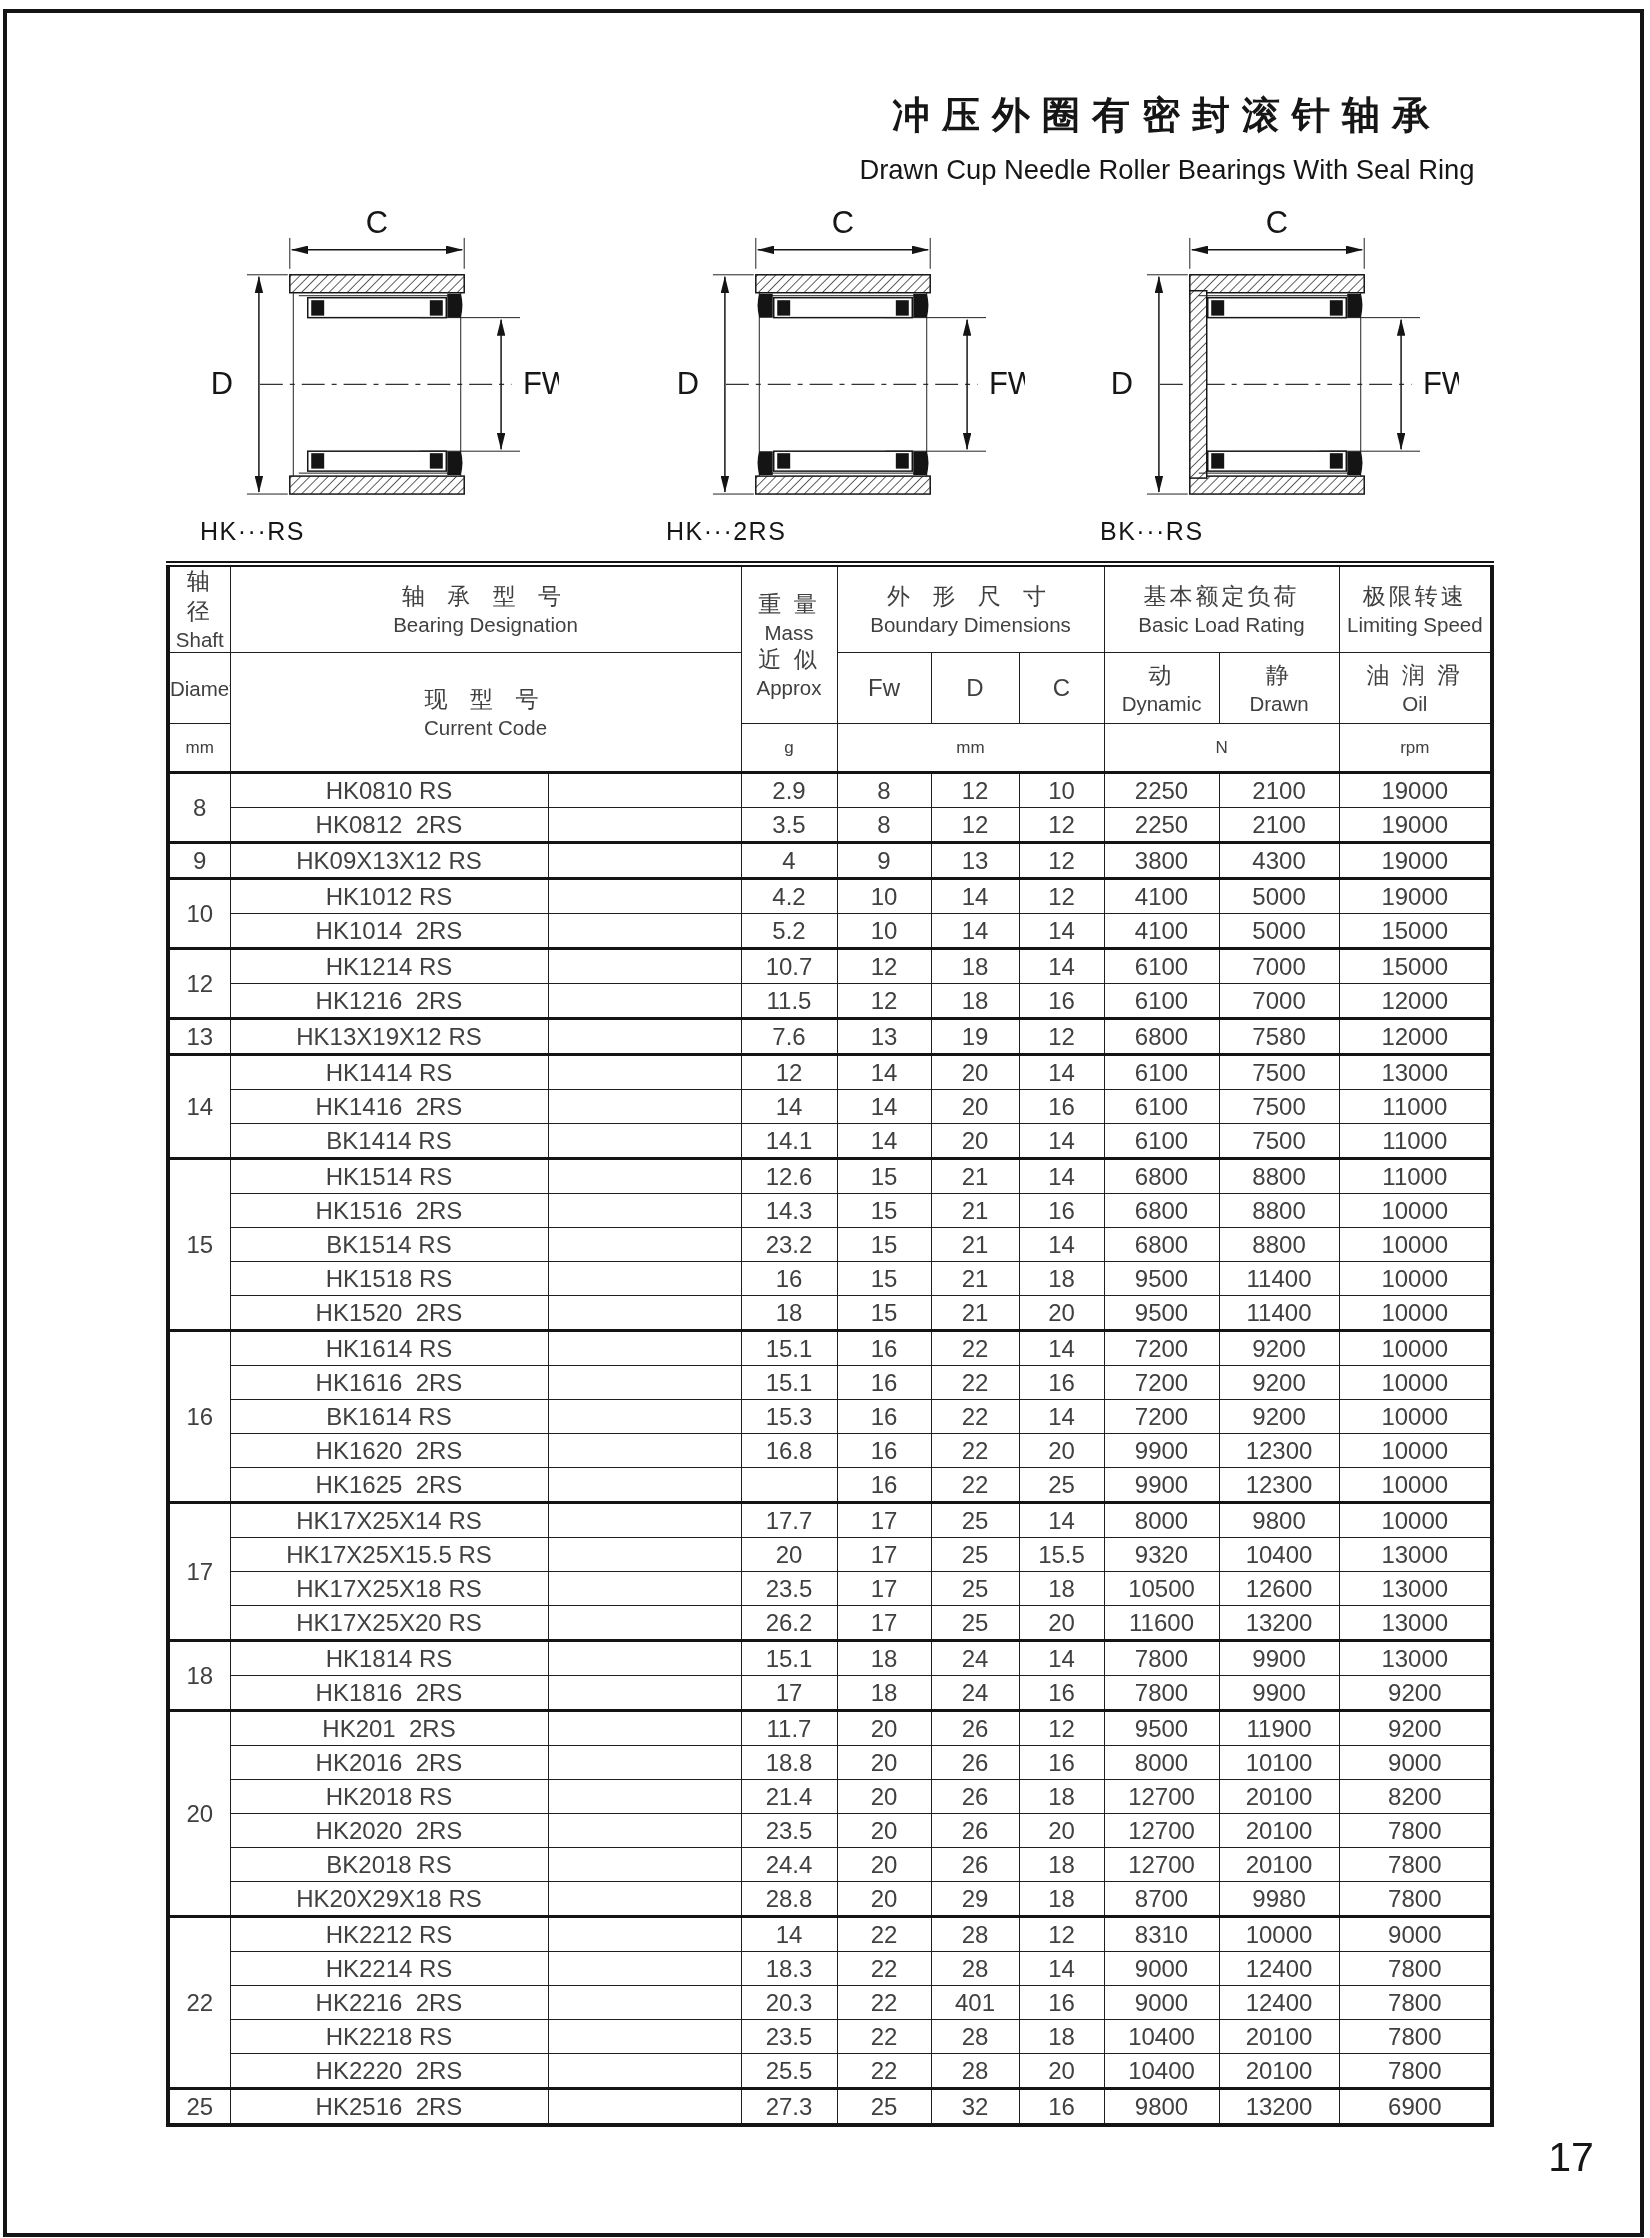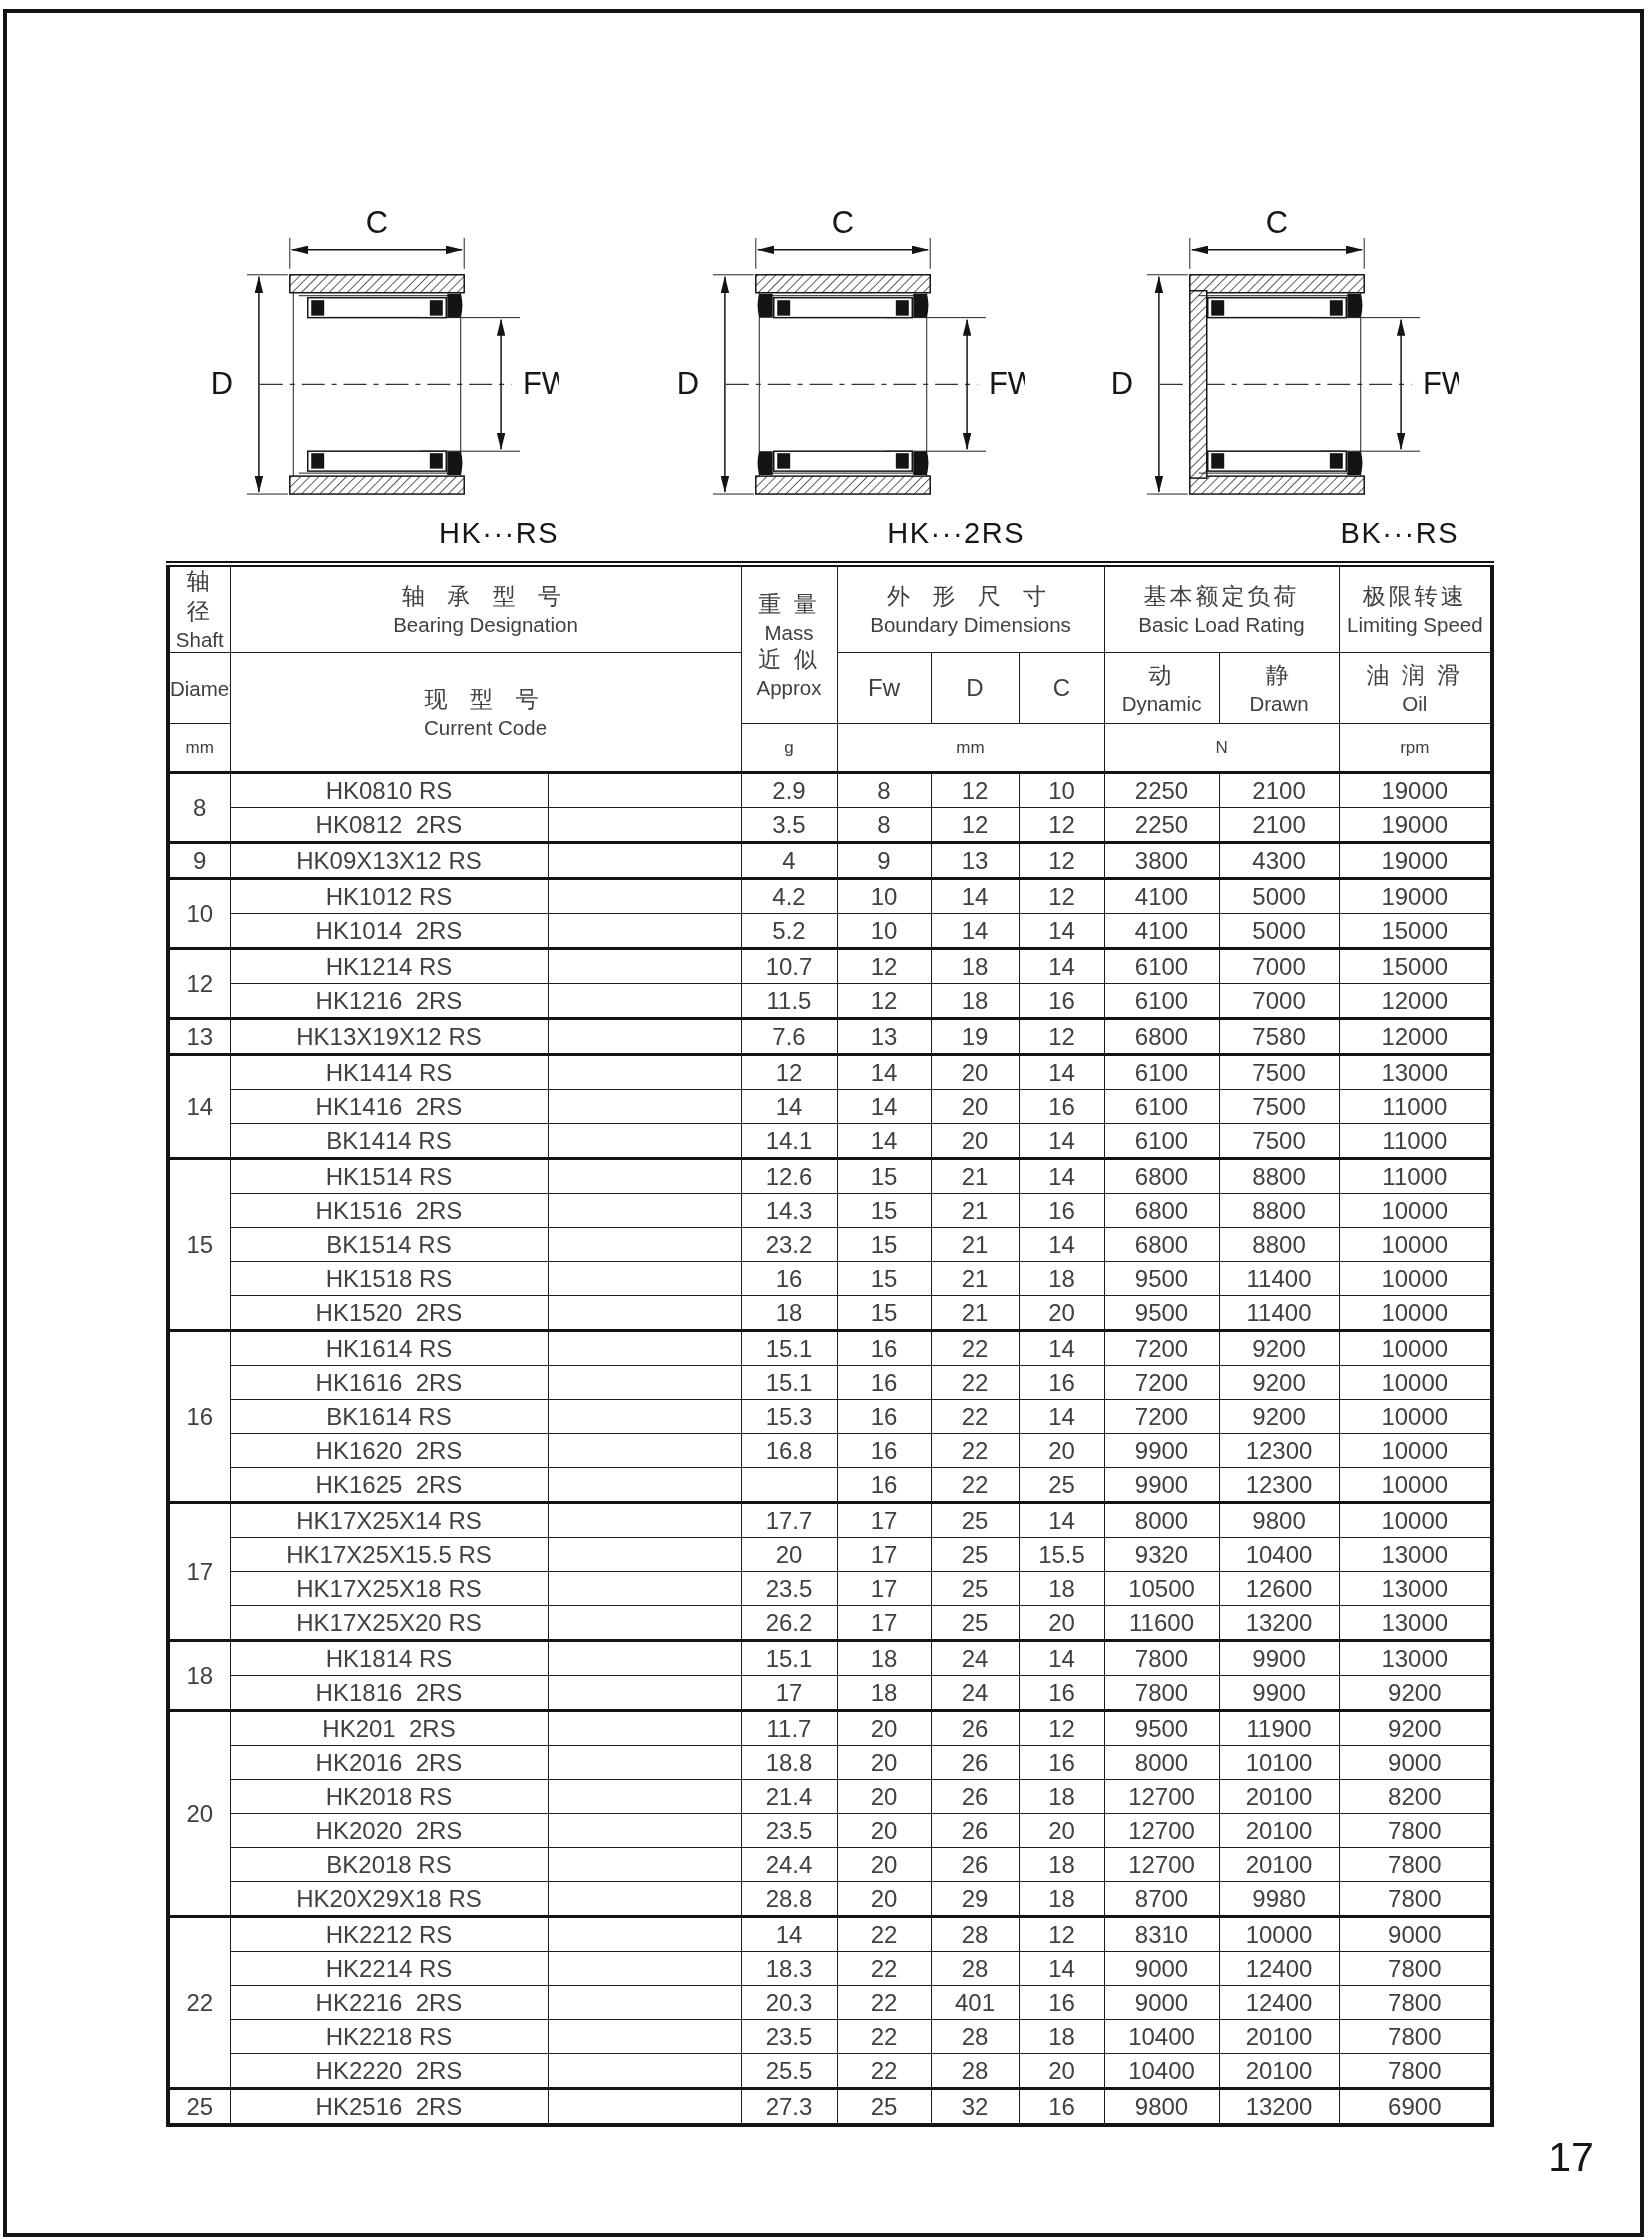--- a/index.html
+++ b/index.html
@@ -98,6 +98,10 @@
 <div class="page">
   <div class="frame"></div>
 
+  <div class="title-block">
+    <div class="title-zh">冲压外圈有密封滚针轴承</div>
+    <div class="title-en">Drawn Cup Needle Roller Bearings With Seal Ring</div>
+  </div>
 
   <div class="drawings-host">
       <div class="drawing">

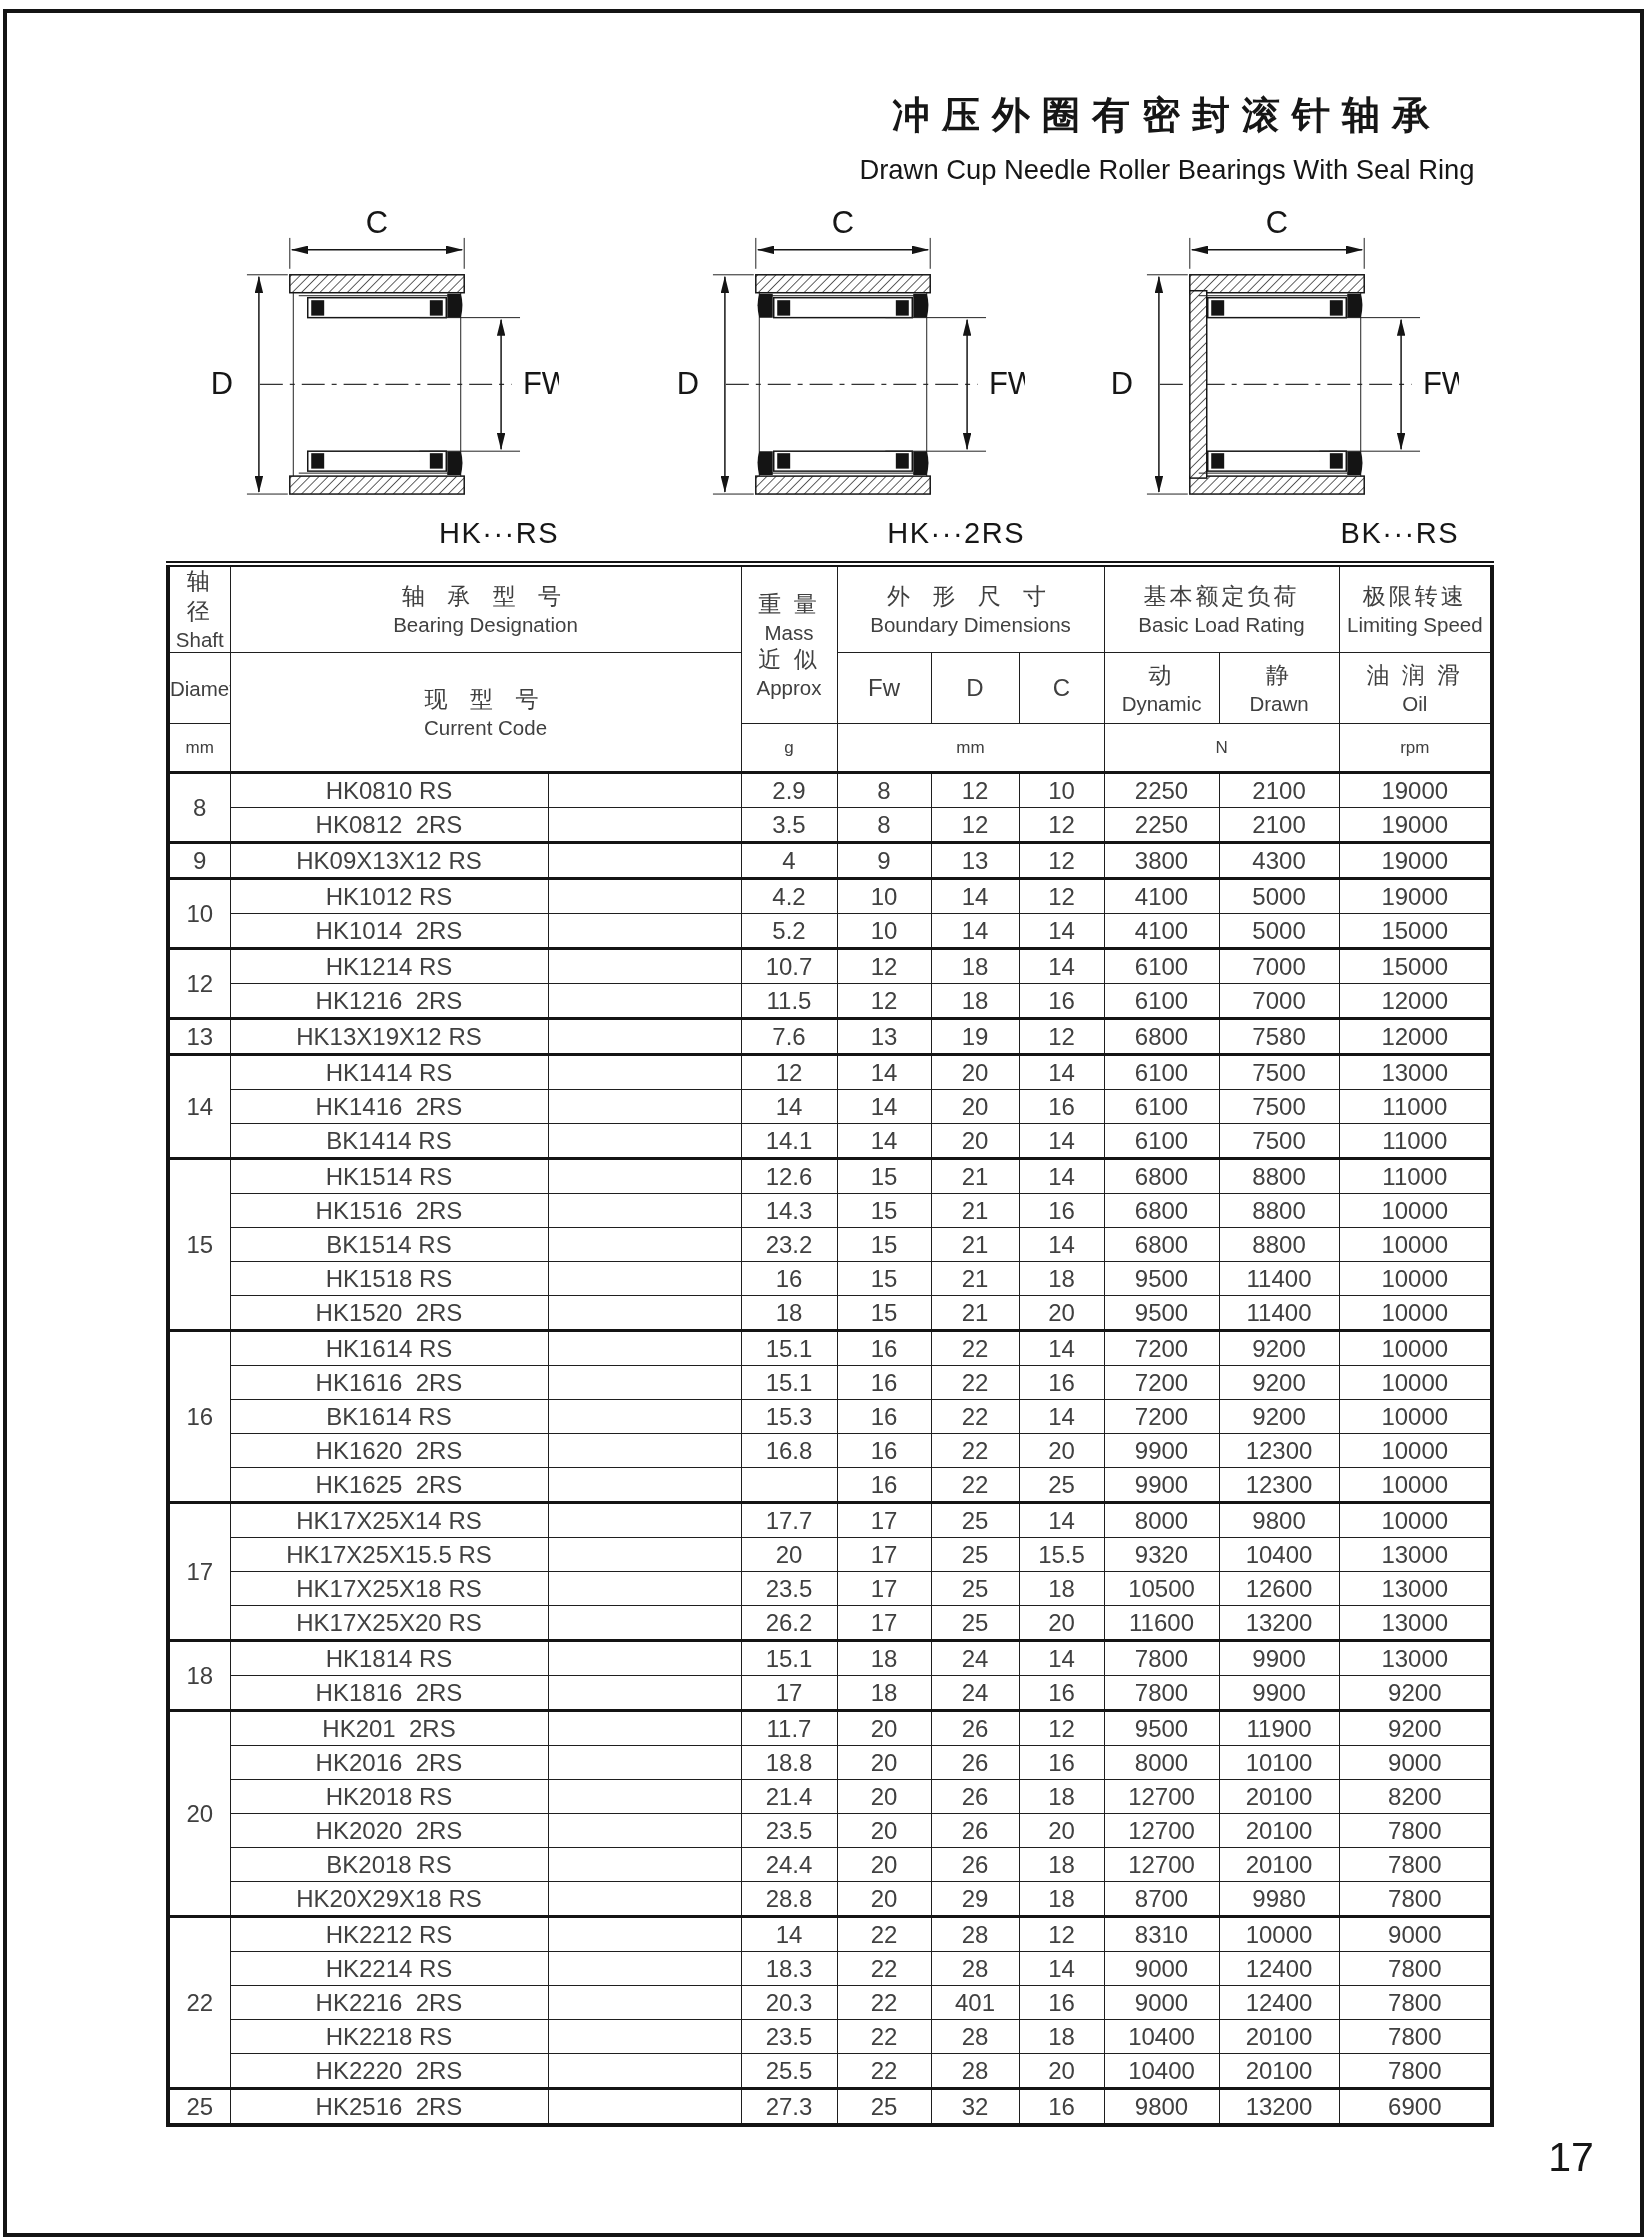--- a/index.html
+++ b/index.html
@@ -43,8 +43,8 @@
   .drawing svg{display:block;width:359px;height:299px;}
   .caption{
     margin-top:8px;
-    text-align:right;
-    font-size:29px;
+    text-align:left;
+    font-size:25px;
     letter-spacing:1.5px;
     white-space:nowrap;
   }

